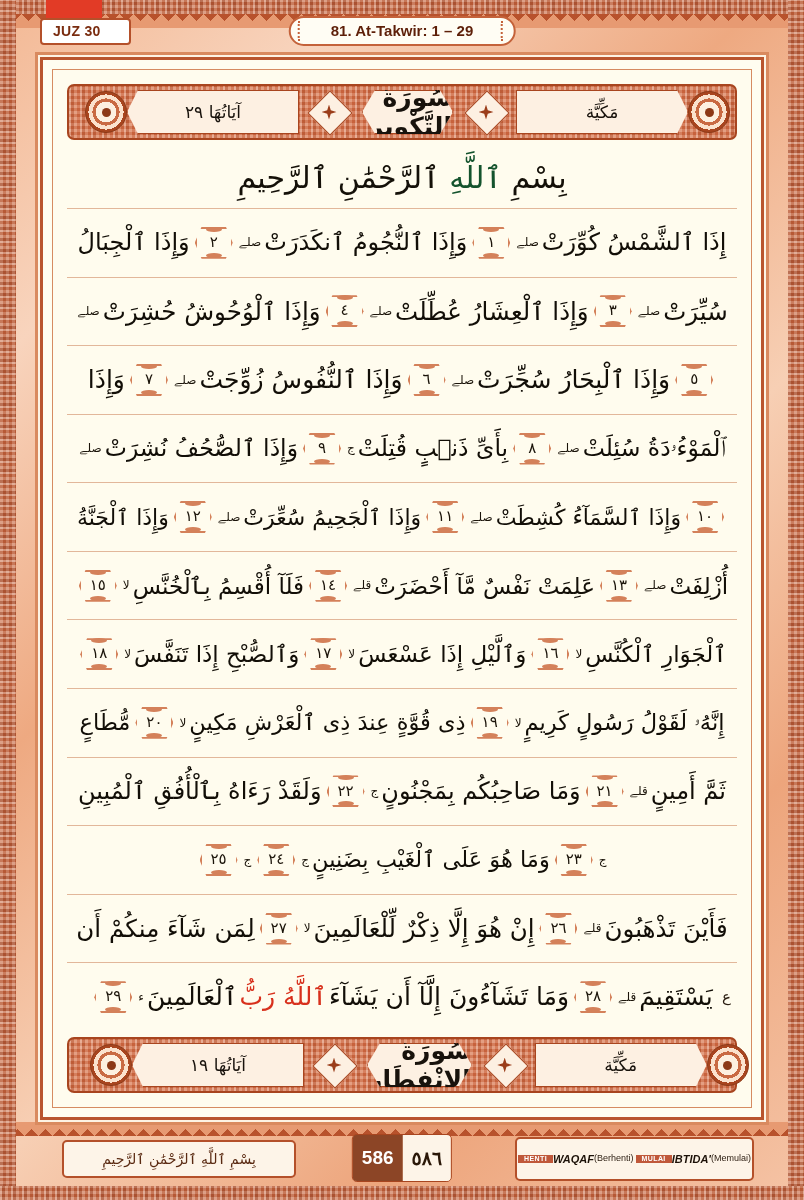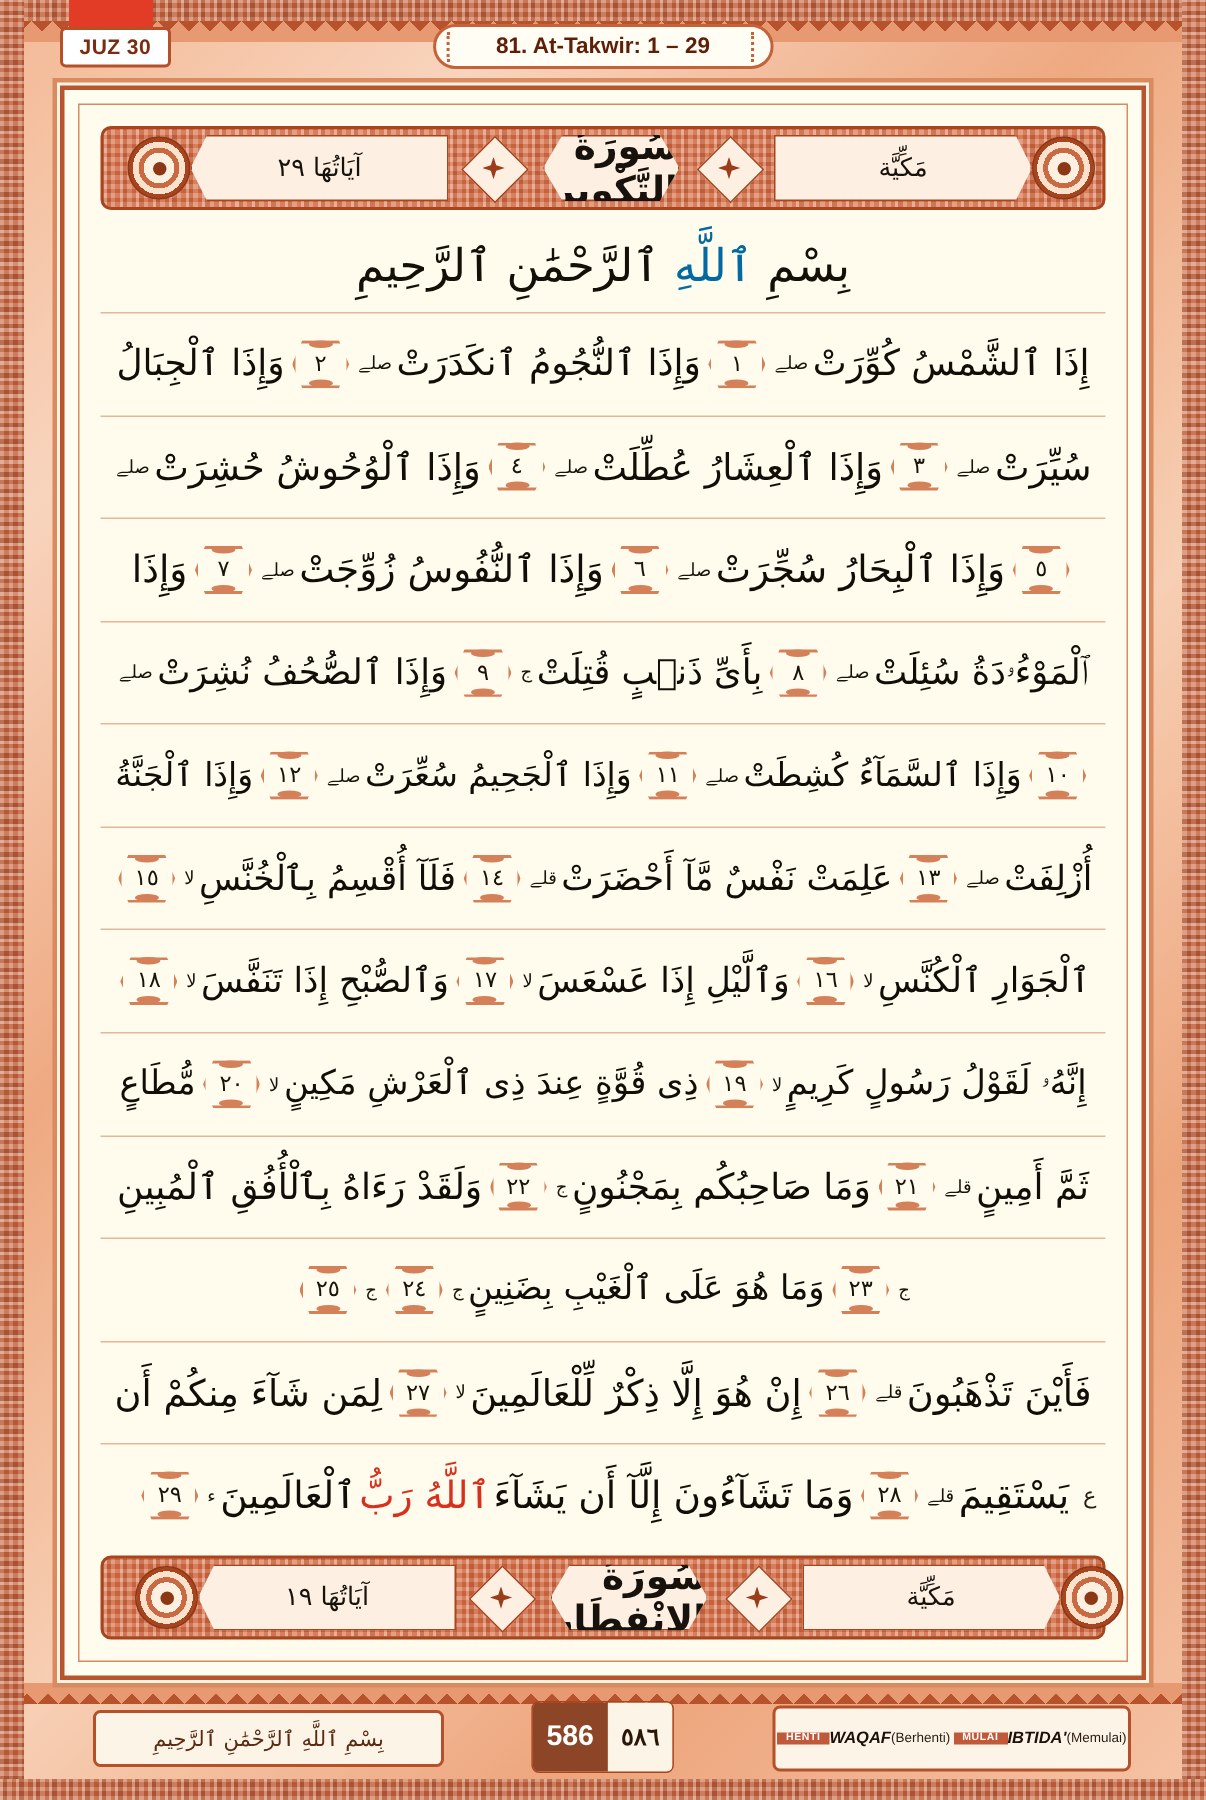--- a/index.html
+++ b/index.html
@@ -65,7 +65,7 @@
   .juz-tab {
     position: absolute;
     left: 40px; top: 18px;
-    padding: 3px 11px 4px 11px;
+    padding: 3px 28px 4px 11px;
     background: #ffffff;
     border: 2px solid #b4502a;
     border-radius: 4px;

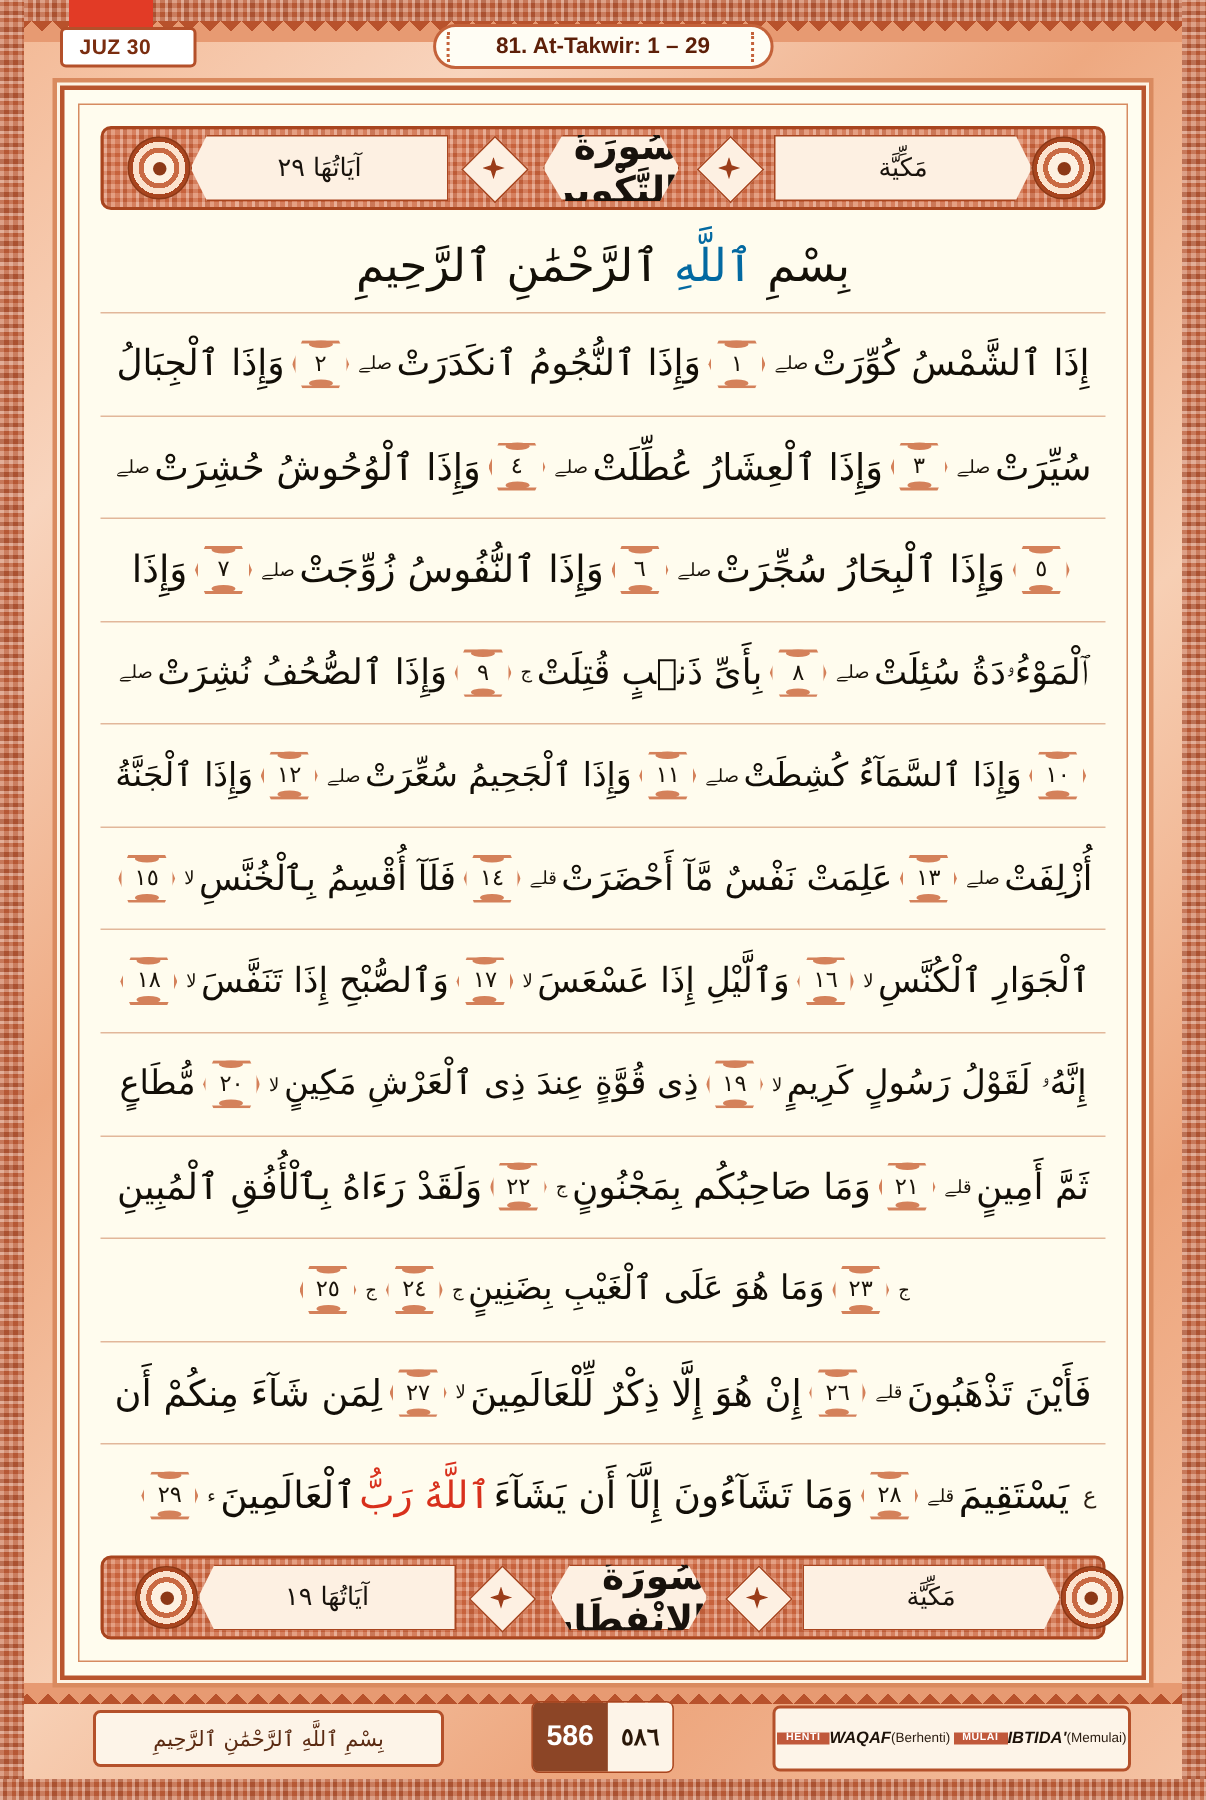--- a/index.html
+++ b/index.html
@@ -238,7 +238,7 @@
     color: #141008;
     letter-spacing: -1px;
   }
-  .bismillah-line .bism .red { color: #0369a1; }
+  .bismillah-line .bism .red { color: #14532d; }
 
   .ayah-rows {
     flex: 1 1 auto;

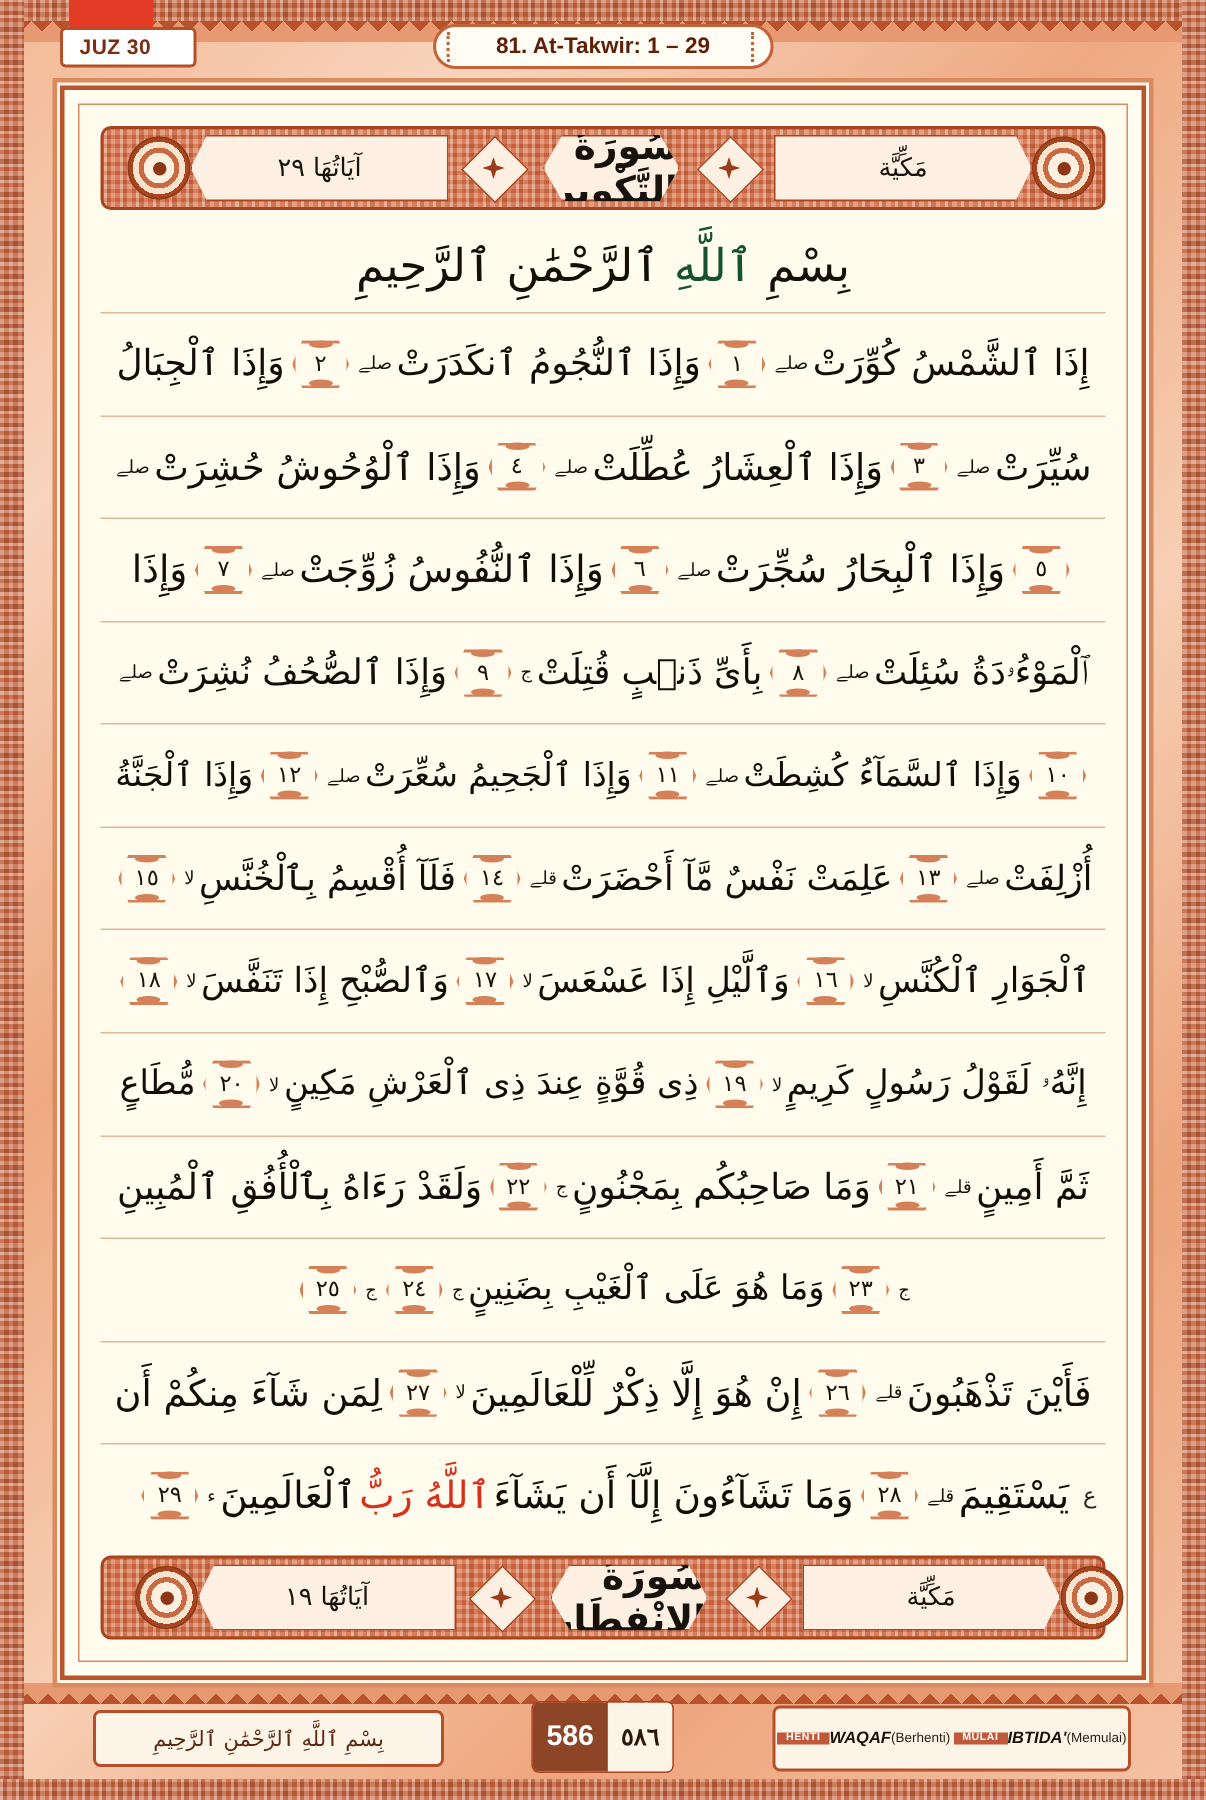--- a/index.html
+++ b/index.html
@@ -370,7 +370,7 @@
     background: #fdf4e8;
     color: #2a1708;
     font-family: Liberation Sans, sans-serif;
-    font-size: 16px;
+    font-size: 19px;
     font-weight: bold;
     padding: 0 9px;
     display: flex; align-items: center; text-align: right;

